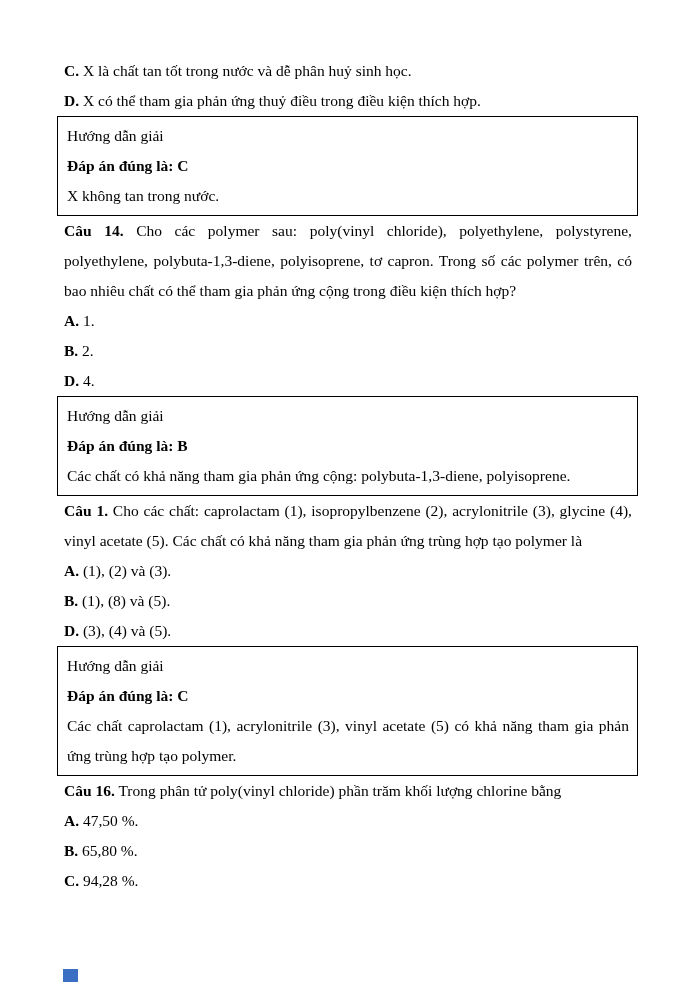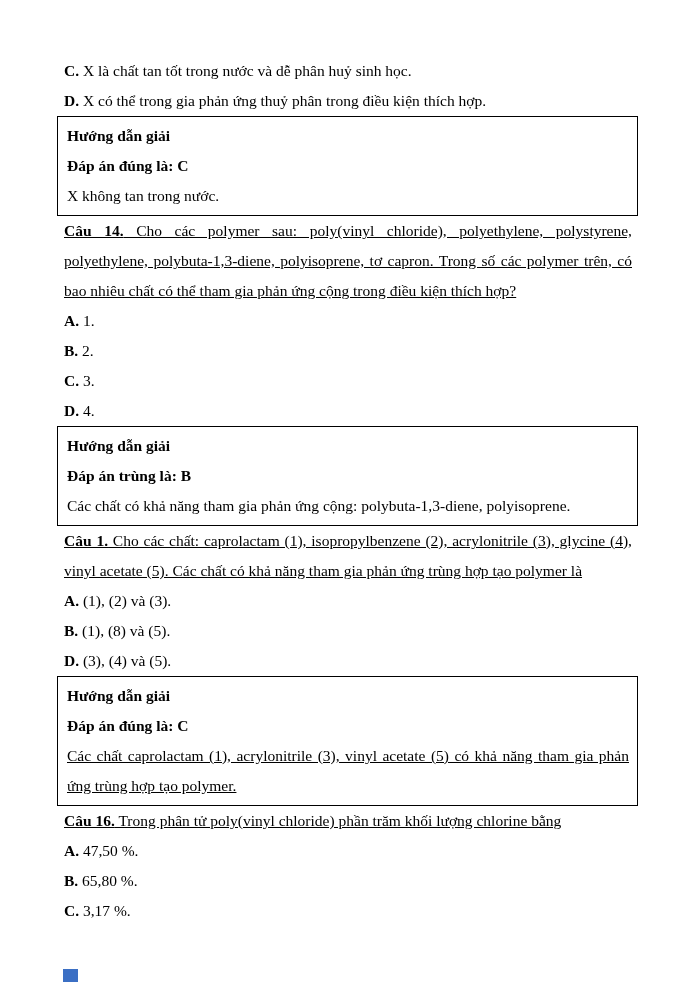--- a/index.html
+++ b/index.html
@@ -52,7 +52,7 @@
     <span class="lbl">C.</span><span> X là chất tan tốt trong nước và dễ phân huỷ sinh học.</span>
   </div>
   <div class="line">
-    <span class="lbl">D.</span><span> X có thể trong gia phản ứng thuỷ phân trong điều kiện thích hợp.</span>
+    <span class="lbl">D.</span><span> X có thể tham gia phản ứng thuỷ điều trong điều kiện thích hợp.</span>
   </div>
 
   <div class="solution-box">

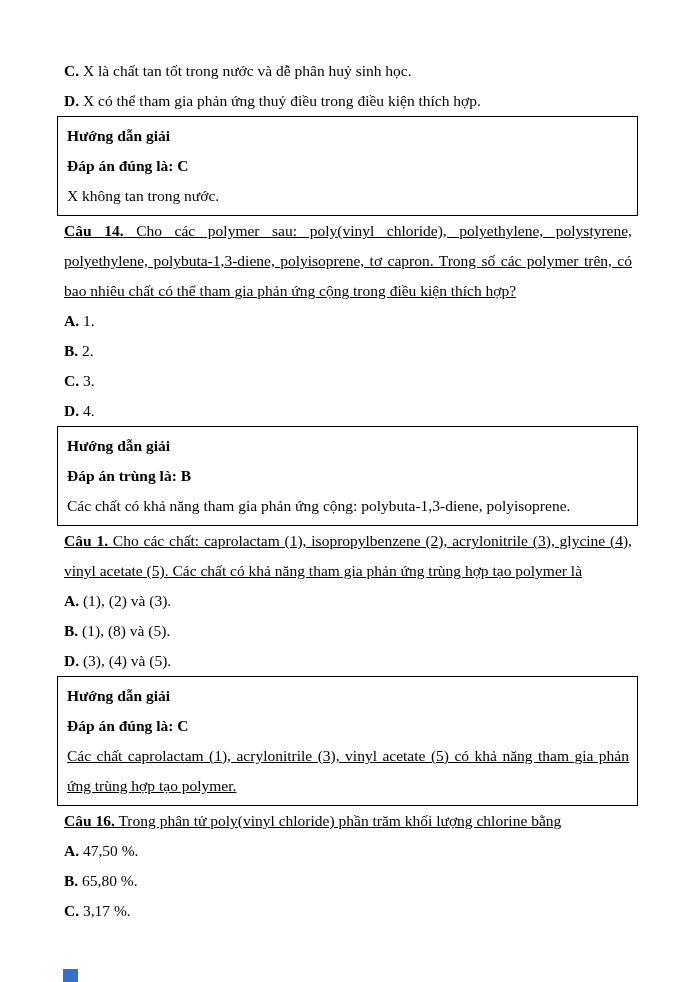--- a/index.html
+++ b/index.html
@@ -32,7 +32,7 @@
     box-sizing: border-box;
   }
   .solution-box .line, .solution-box .para { line-height: 30px; }
-  .box-title { font-weight: bold; }
+  .box-title { font-weight: normal; }
   .box-answer { font-weight: bold; }
   .blue-fragment {
     position: absolute;

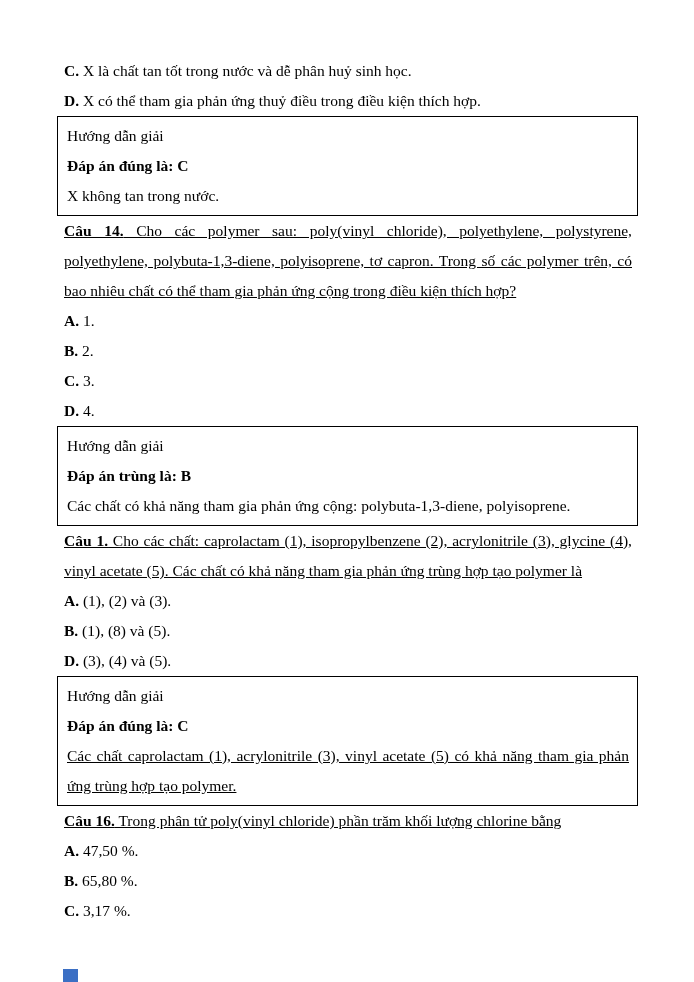--- a/index.html
+++ b/index.html
@@ -21,7 +21,6 @@
   .para {
     line-height: 30px;
     text-align: justify;
-    text-decoration: underline;
   }
   .lbl { font-weight: bold; }
   .solution-box {

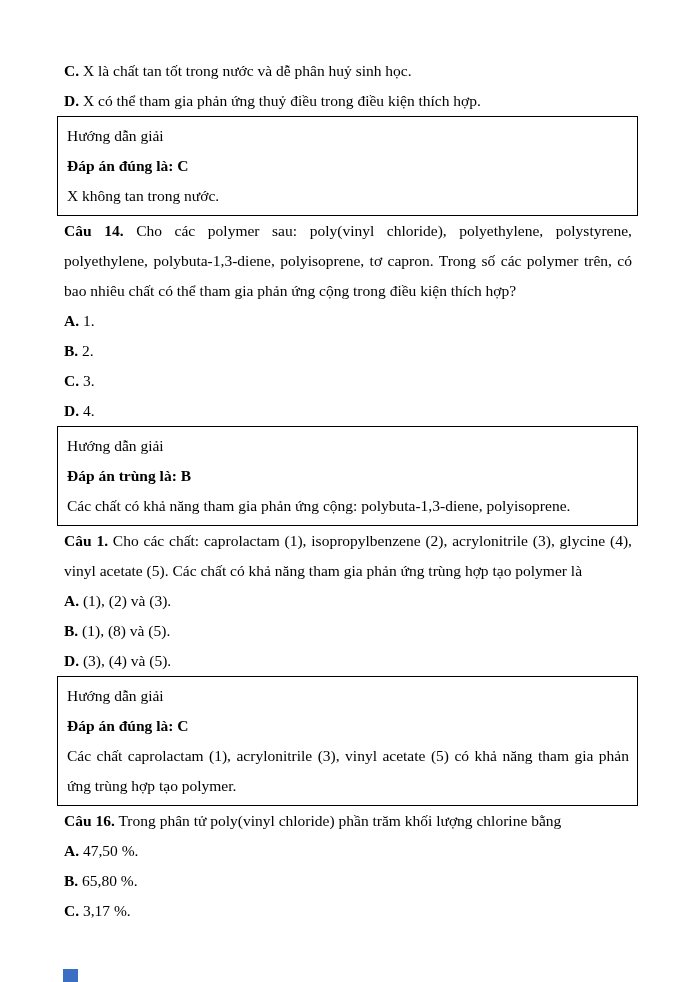--- a/index.html
+++ b/index.html
@@ -70,9 +70,6 @@
     <span class="lbl">B.</span><span> 2.</span>
   </div>
   <div class="line">
-    <span class="lbl">C.</span><span> 3.</span>
-  </div>
-  <div class="line">
     <span class="lbl">D.</span><span> 4.</span>
   </div>
 

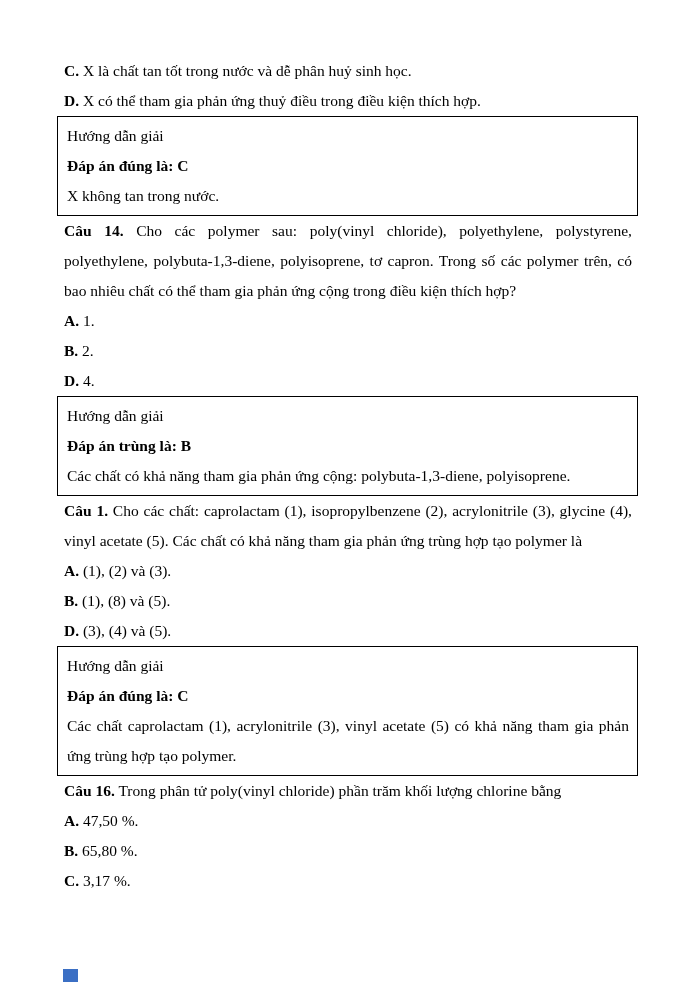--- a/index.html
+++ b/index.html
@@ -75,7 +75,7 @@
 
   <div class="solution-box">
     <div class="line box-title">Hướng dẫn giải</div>
-    <div class="line box-answer">Đáp án trùng là: B</div>
+    <div class="line box-answer">Đáp án đúng là: B</div>
     <div class="line">Các chất có khả năng tham gia phản ứng cộng: polybuta-1,3-diene, polyisoprene.</div>
   </div>
 

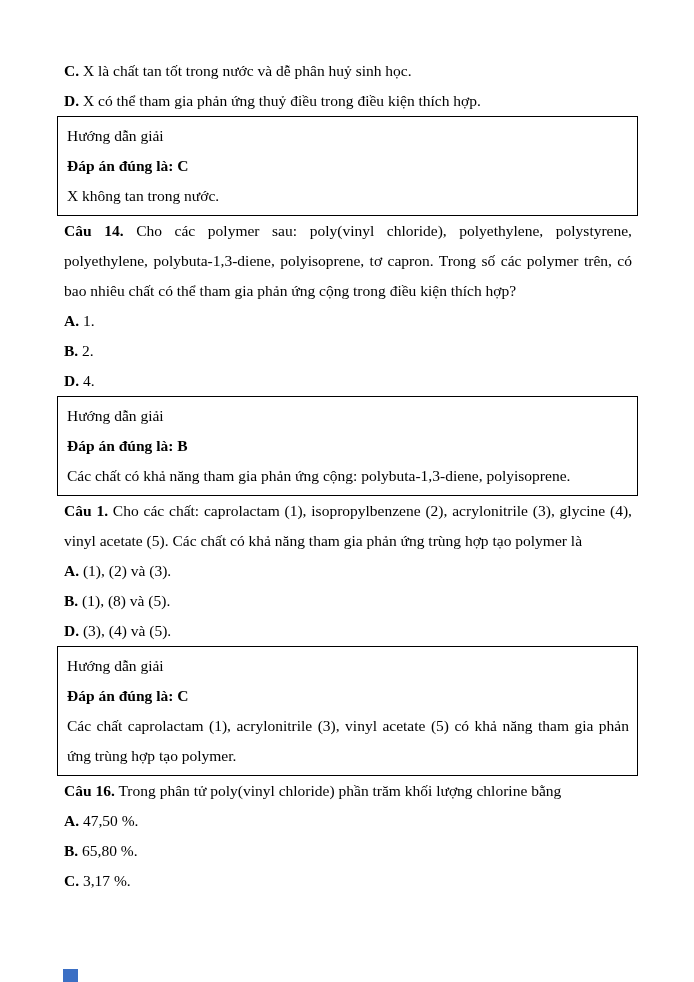--- a/index.html
+++ b/index.html
@@ -108,7 +108,7 @@
     <span class="lbl">B.</span><span> 65,80 %.</span>
   </div>
   <div class="line">
-    <span class="lbl">C.</span><span> 3,17 %.</span>
+    <span class="lbl">C.</span><span> 94,28 %.</span>
   </div>
 
   <div class="blue-fragment"></div>

